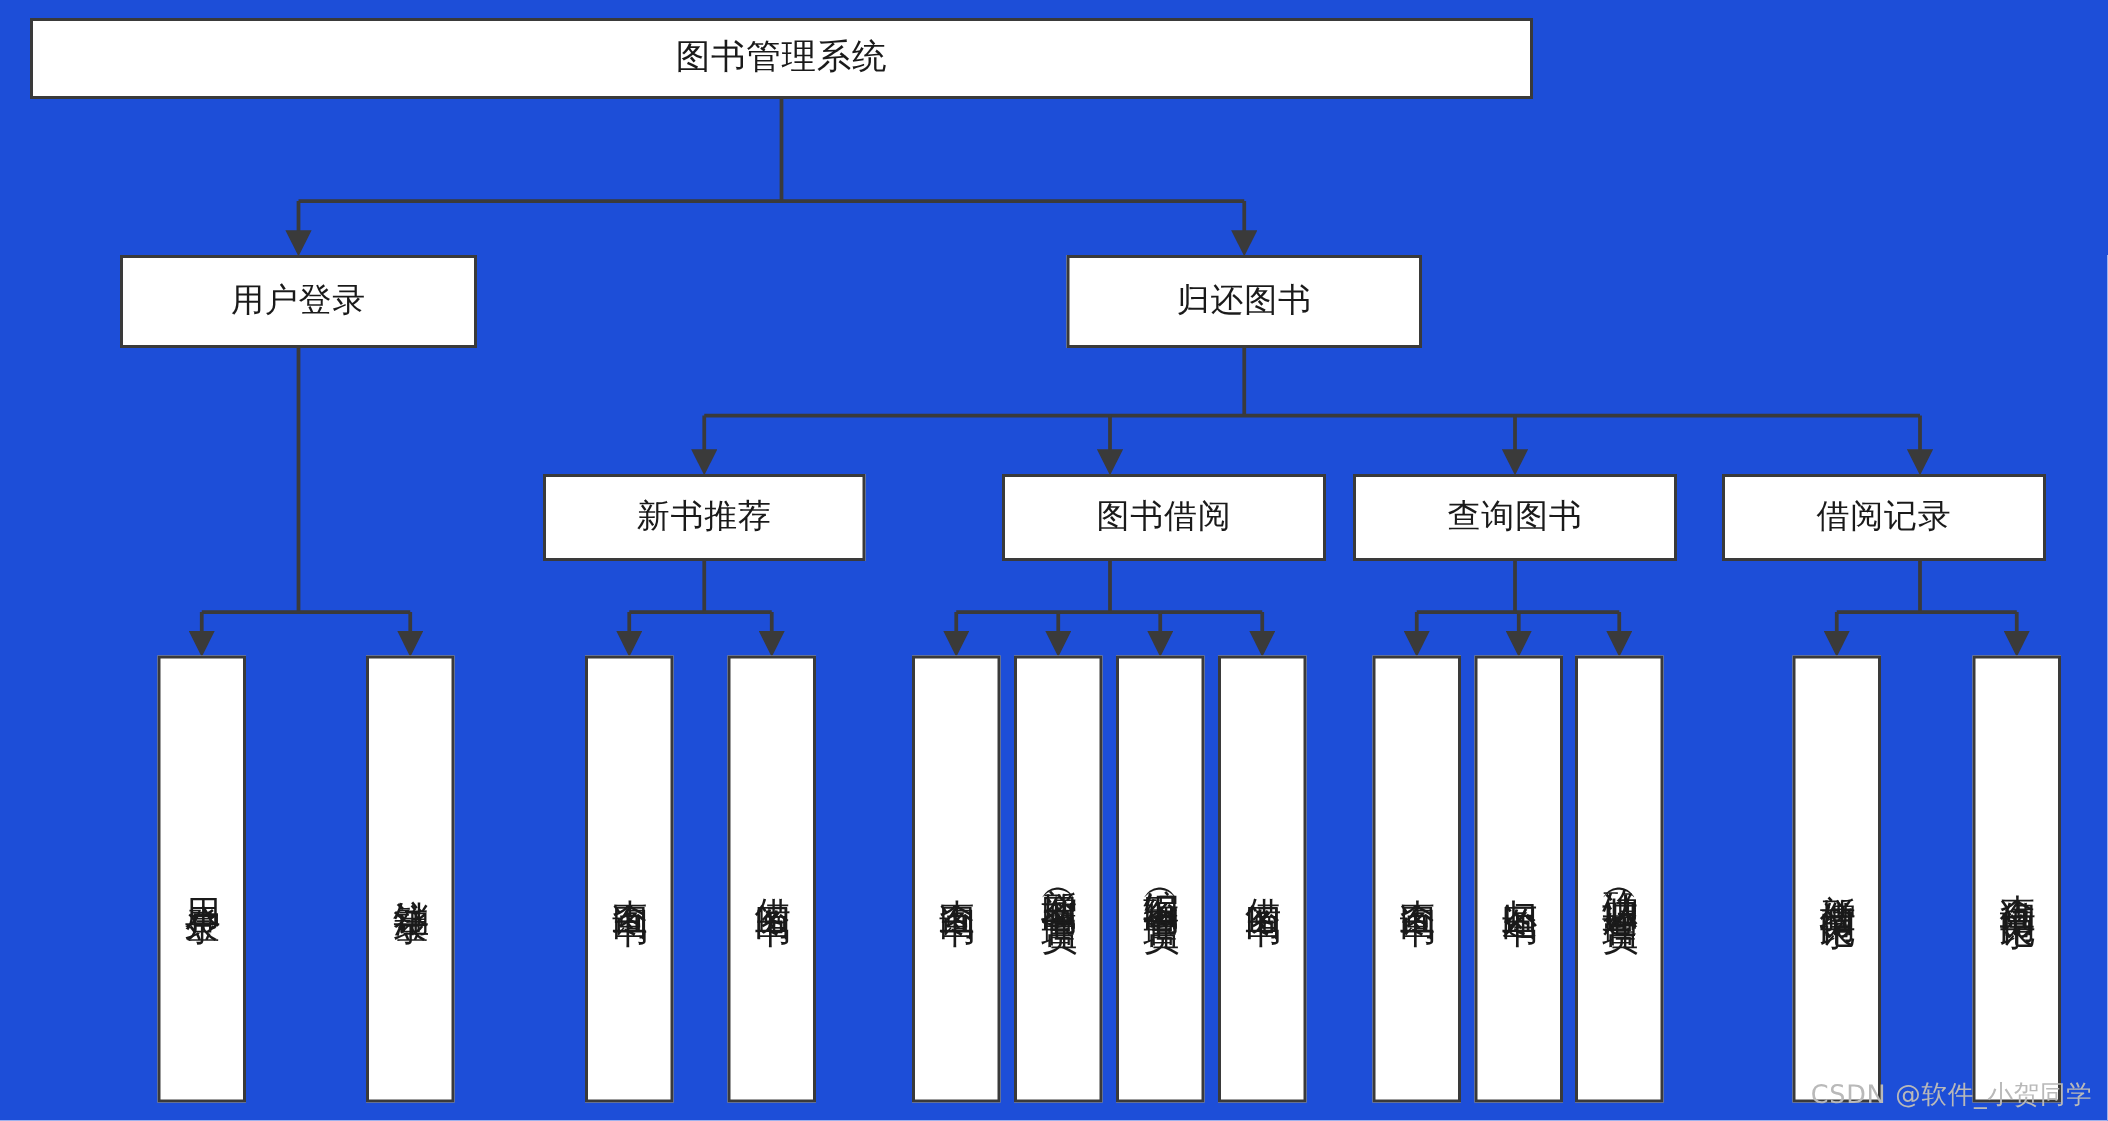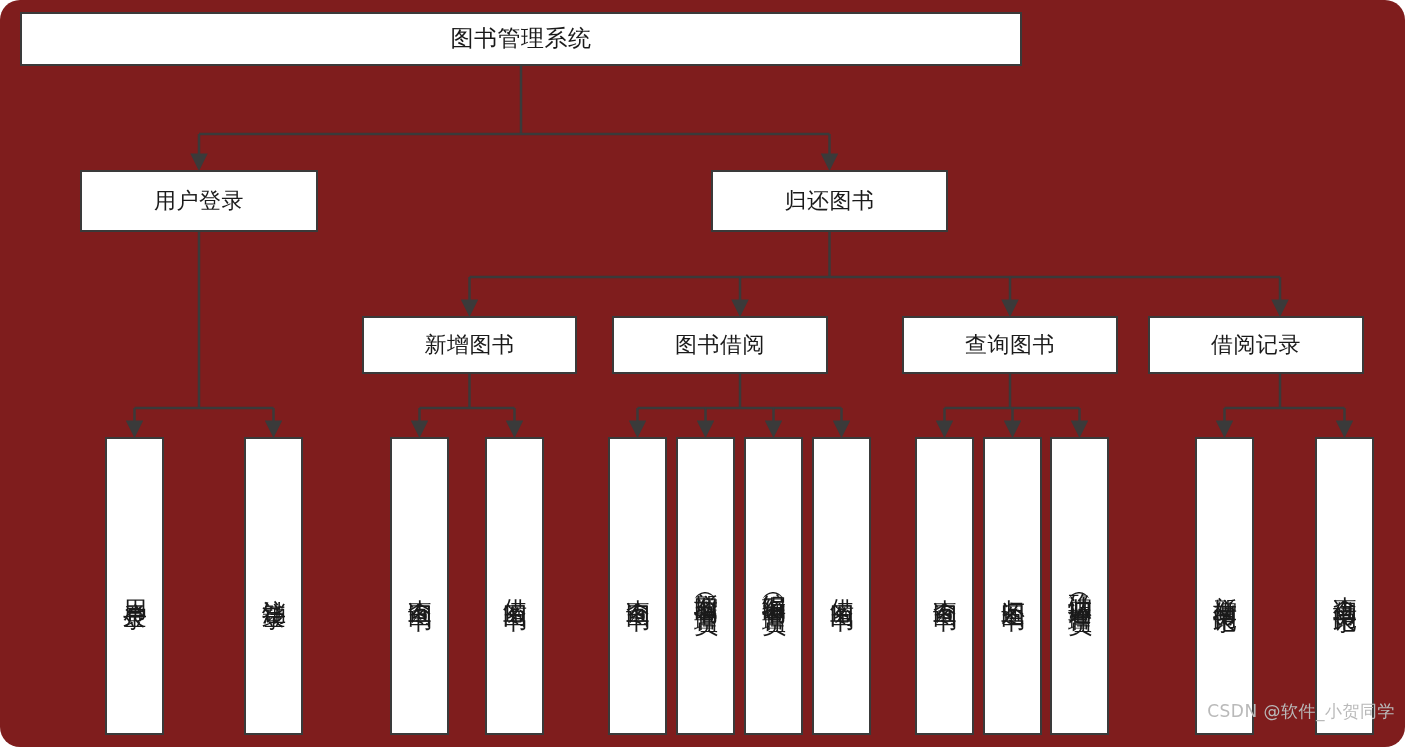--- a/index.html
+++ b/index.html
@@ -14,9 +14,8 @@
     position: relative;
     width: 1405px;
     height: 747px;
-    background: #7f1d1d;
+    background: #1d4ed8;
     overflow: hidden;
-    border-radius: 20px;
   }
   #edges {
     position: absolute;

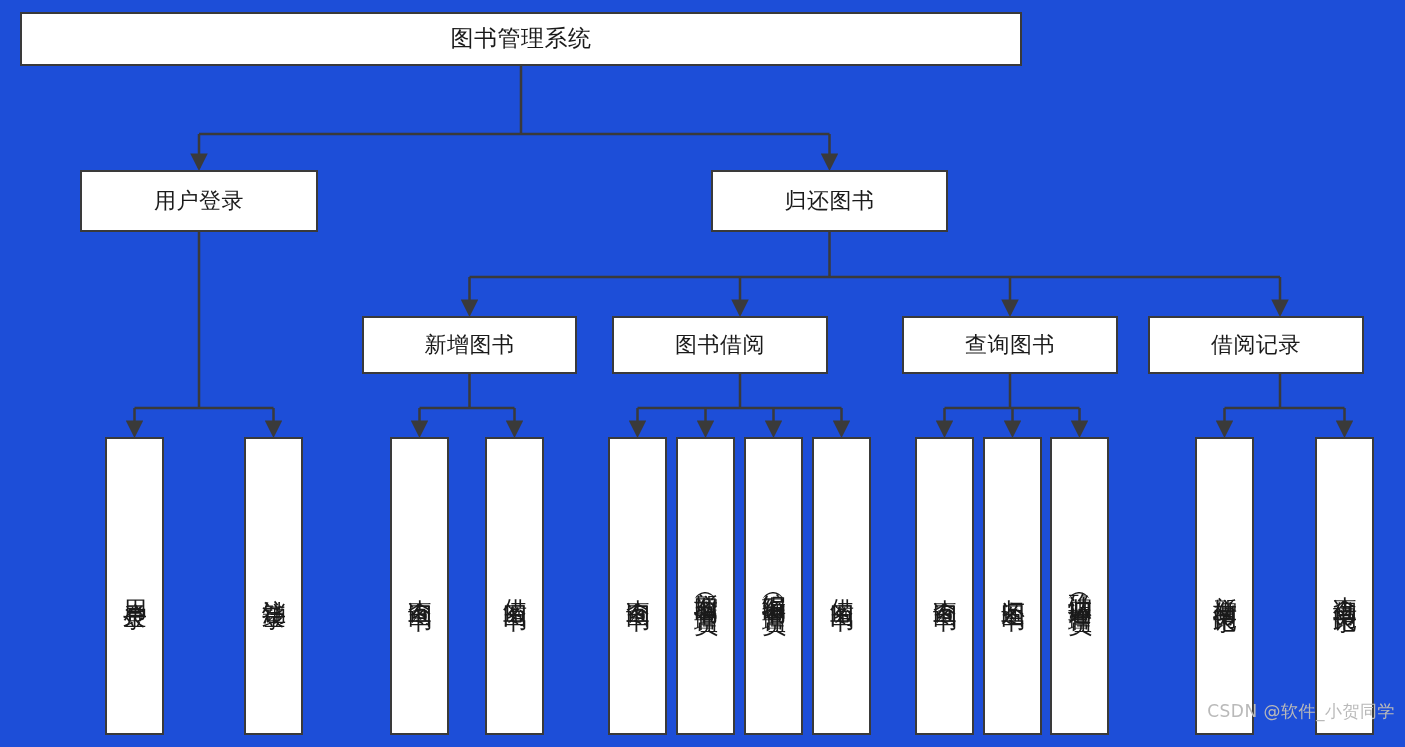--- a/index.html
+++ b/index.html
@@ -129,7 +129,7 @@
         <span class="lbl">归还图书</span>
       </div>
       <div class="node horiz" style="left: 362px; top: 316px; width: 215px; height: 58px;">
-        <span class="lbl">新增图书</span>
+        <span class="lbl">新书推荐</span>
       </div>
       <div class="node horiz" style="left: 612px; top: 316px; width: 216px; height: 58px;">
         <span class="lbl">图书借阅</span>

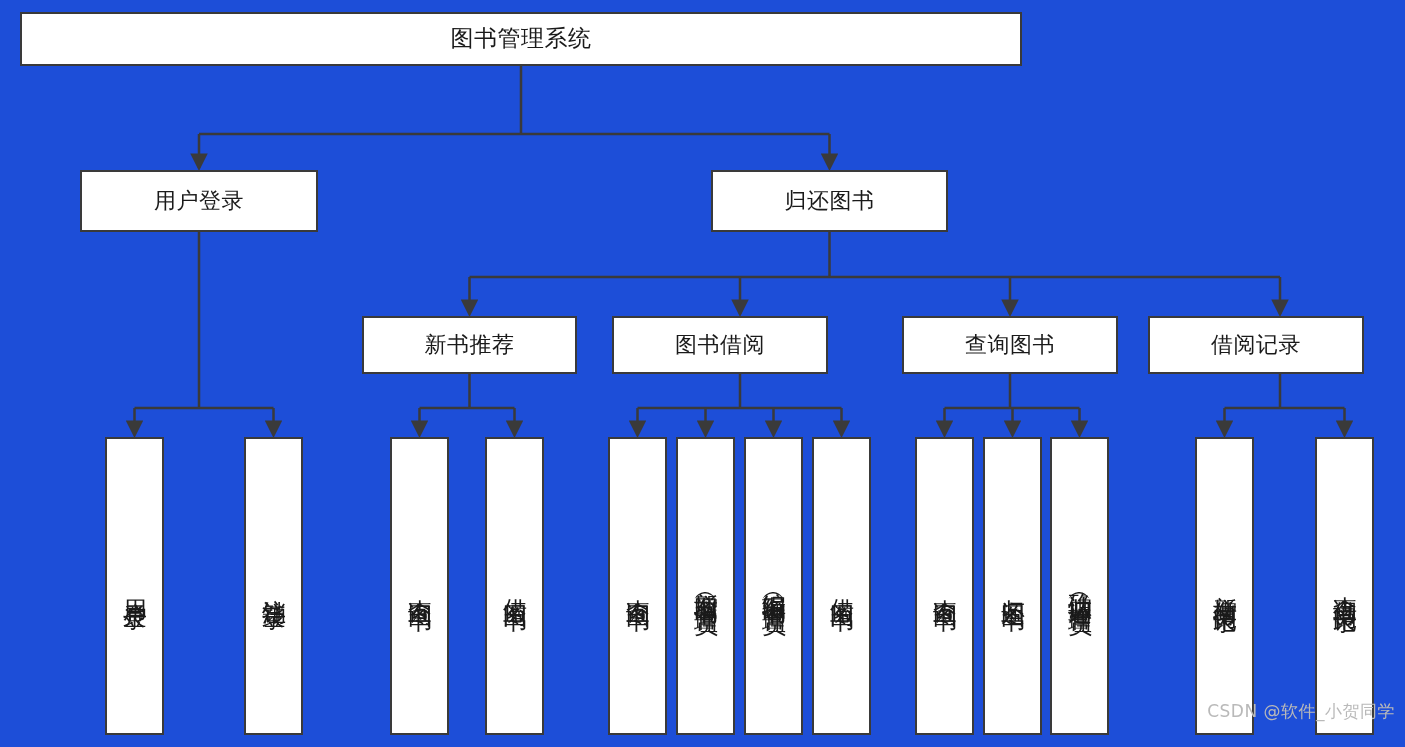--- a/index.html
+++ b/index.html
@@ -131,7 +131,7 @@
       <div class="node horiz" style="left: 362px; top: 316px; width: 215px; height: 58px;">
         <span class="lbl">新书推荐</span>
       </div>
-      <div class="node horiz" style="left: 612px; top: 316px; width: 216px; height: 58px;">
+      <div class="node horiz" style="left: 668px; top: 316px; width: 216px; height: 58px;">
         <span class="lbl">图书借阅</span>
       </div>
       <div class="node horiz" style="left: 902px; top: 316px; width: 216px; height: 58px;">

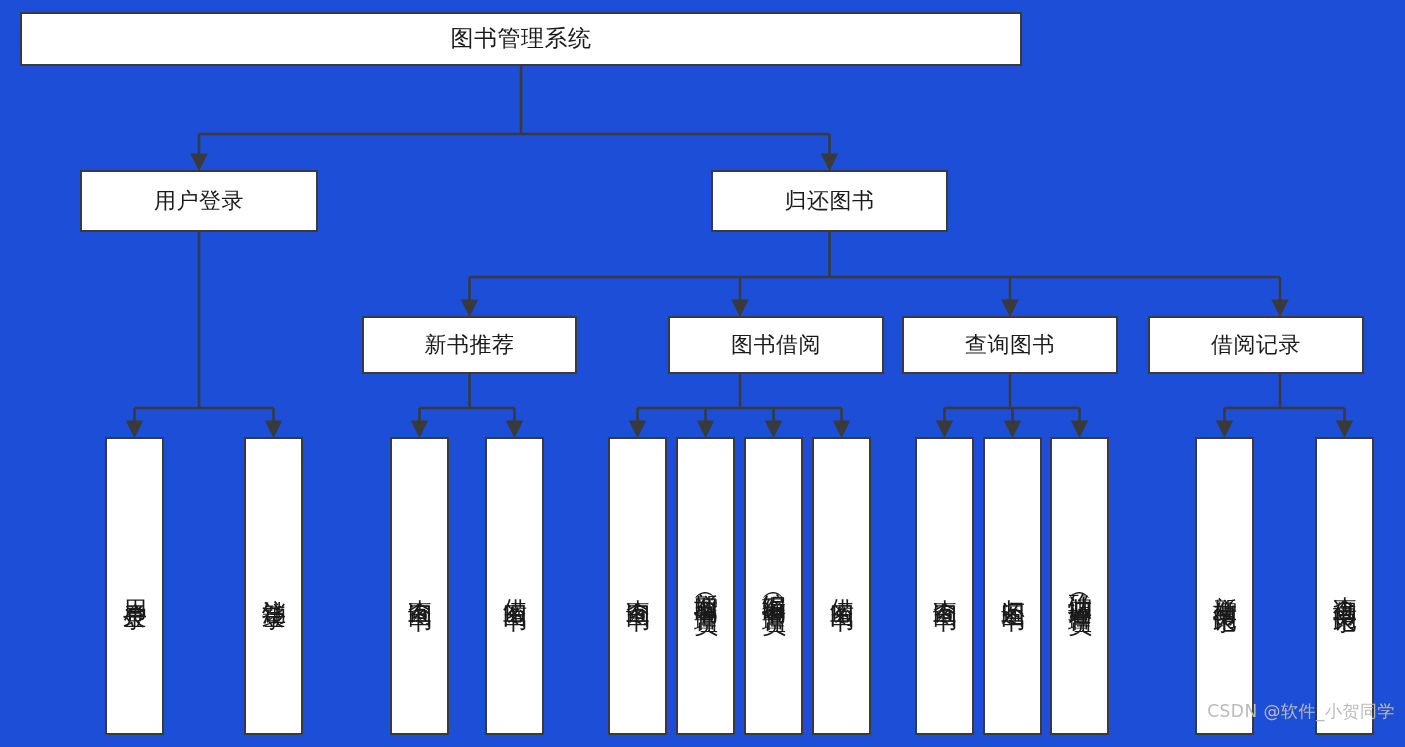--- a/index.html
+++ b/index.html
@@ -63,7 +63,7 @@
   .watermark {
     position: absolute;
     right: 10px;
-    bottom: 24px;
+    bottom: 6px;
     font-size: 17px;
     color: #b9b9b9;
     letter-spacing: 0.5px;

